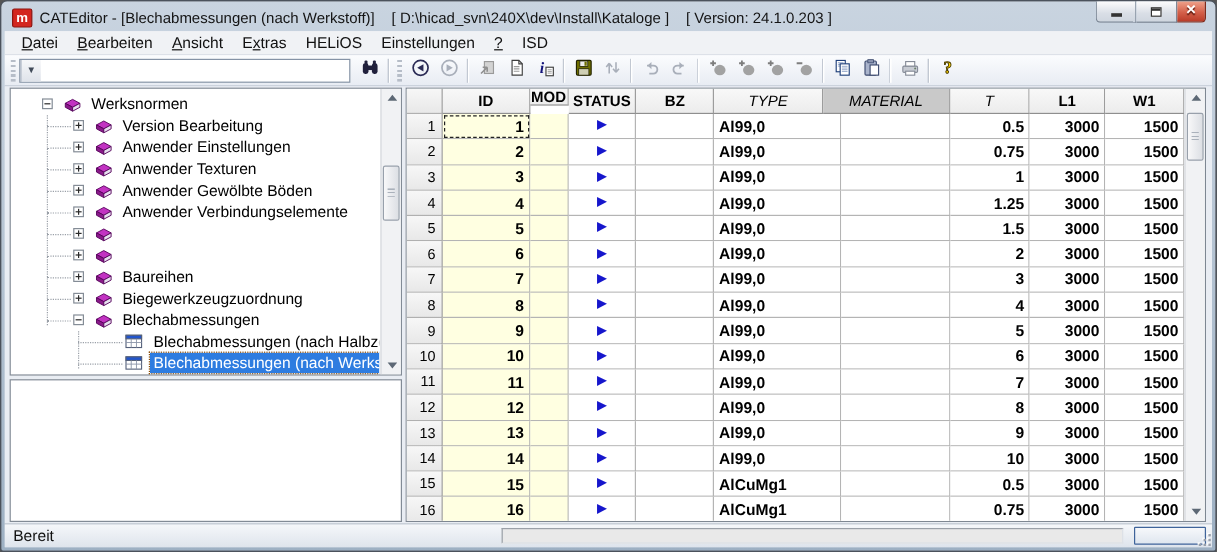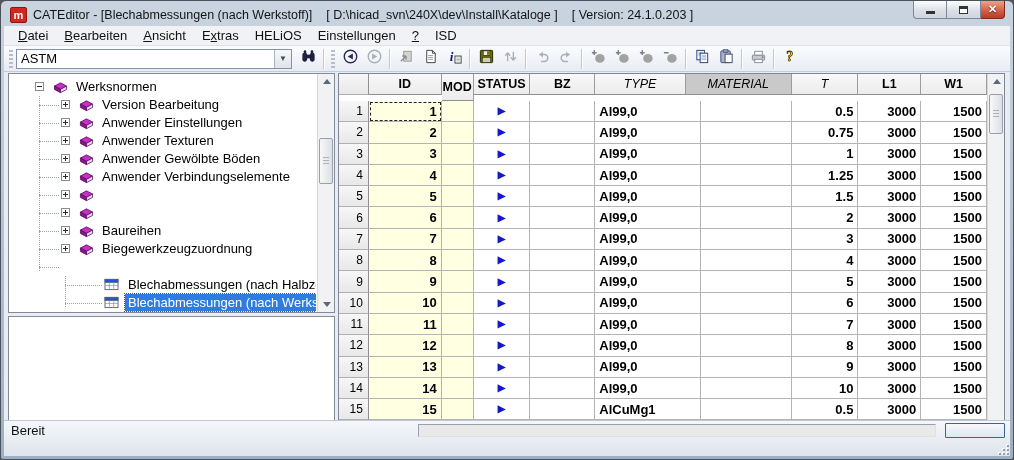--- a/index.html
+++ b/index.html
@@ -129,7 +129,6 @@
     <div class="toolbar">
         <div class="tb-grip"></div>
         <div class="combo">
-          <input value="ASTM" style="">
           <div class="drop">
             <span>▼</span>
           </div>

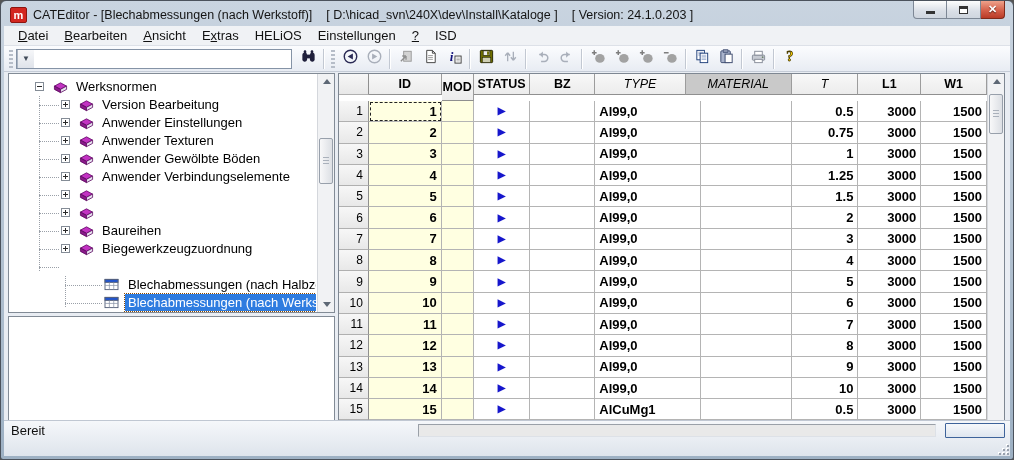--- a/index.html
+++ b/index.html
@@ -431,7 +431,7 @@
             <div class="grid-row">
               <div class="hcell rhcell" style="width: 30px; height: 21px;"></div>
               <div class="hcell" style="width: 73px; height: 21px;">ID</div>
-              <div class="hcell" style="width: 32px; height: 27px;">MOD</div>
+              <div class="hcell" style="width: 32px; height: 14px;">MOD</div>
               <div class="hcell" style="width: 57px; height: 21px;">STATUS</div>
               <div class="hcell" style="width: 65px; height: 21px;">BZ</div>
               <div class="hcell it" style="width: 91px; height: 21px;">TYPE</div>

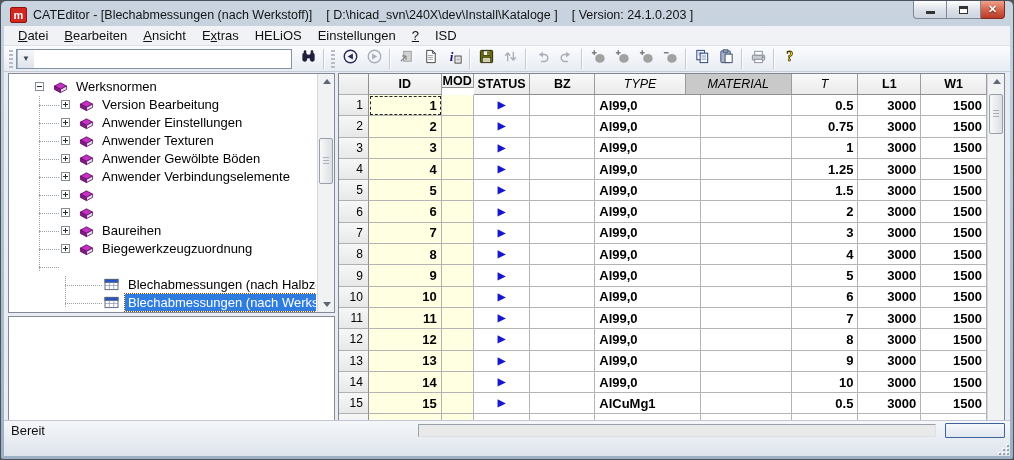--- a/index.html
+++ b/index.html
@@ -395,6 +395,17 @@
               <span class="tree-label" style="position: absolute; left: 88px; top: 0px;">Biegewerkzeugzuordnung</span>
             </div>
             <div class="hguide" style="left: 30px; width: 20px; top: 193px;"></div>
+            <div class="tree-row" style="left: 0px; right: 0px; top: 184px;">
+              <span class="expander " style="left: 52px; top: 4px;">
+                <i></i>
+              </span>
+              <span style="position: absolute; left: 69px; top: 2px;"><svg width="17" height="15" viewBox="0 0 18 16">
+                  <polygon points="2.5,6.5 9,3 15.5,6.5 9,10" fill="#c233c2" stroke="#55005a" stroke-width="0.8"></polygon>
+                  <polygon points="2.5,6.5 2.5,10 9,13.5 9,10" fill="#8a1a8a" stroke="#55005a" stroke-width="0.8"></polygon>
+                  <polygon points="15.5,6.5 15.5,10 9,13.5 9,10" fill="#e6e0ee" stroke="#55005a" stroke-width="0.8"></polygon>
+                </svg></span>
+              <span class="tree-label" style="position: absolute; left: 88px; top: 0px;">Blechabmessungen</span>
+            </div>
             <div class="hguide" style="left: 56px; width: 37px; top: 211px;"></div>
             <div class="tree-row" style="left: 0px; right: 0px; top: 202px;">
               <span style="position: absolute; left: 95px; top: 2px;"><svg width="15" height="13" viewBox="0 0 16 14">

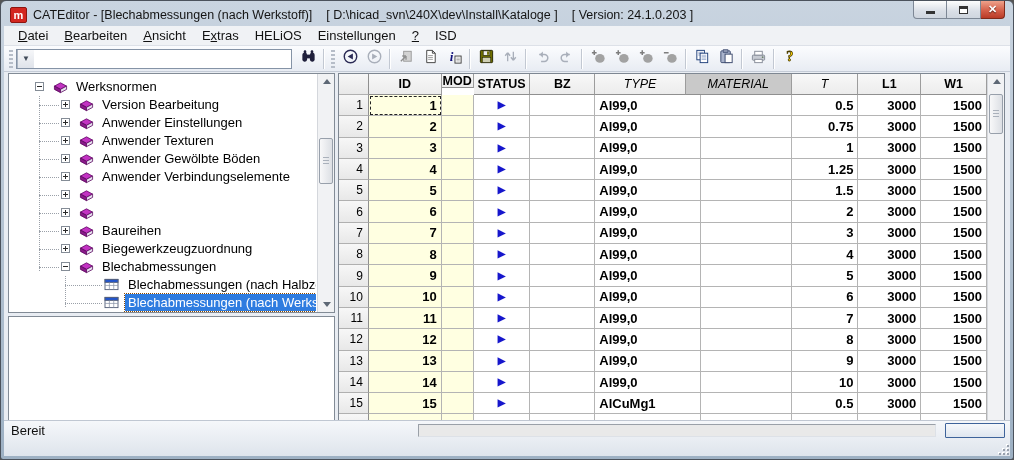--- a/index.html
+++ b/index.html
@@ -83,7 +83,7 @@
     font-size:12px;display:flex;align-items:center;justify-content:flex-end;padding:0 5px;color:#000;}
   .play{color:var(--arrow,#1616cc);font-size:10px;line-height:1;}
   
-  .statusbar{position:absolute;left:0;right:0;bottom:0;height:36px;background:linear-gradient(#f5f7fa,#dee4ec);
+  .statusbar{position:absolute;left:0;right:0;bottom:0;height:20px;background:linear-gradient(#f5f7fa,#dee4ec);
     border-top:1px solid #c0c7d2;font-size:13px;color:#111;}
   .status-text{position:absolute;left:7px;top:2px;}
   .status-panel{position:absolute;left:414px;width:518px;top:3px;height:13px;background:#e9e9e9;

